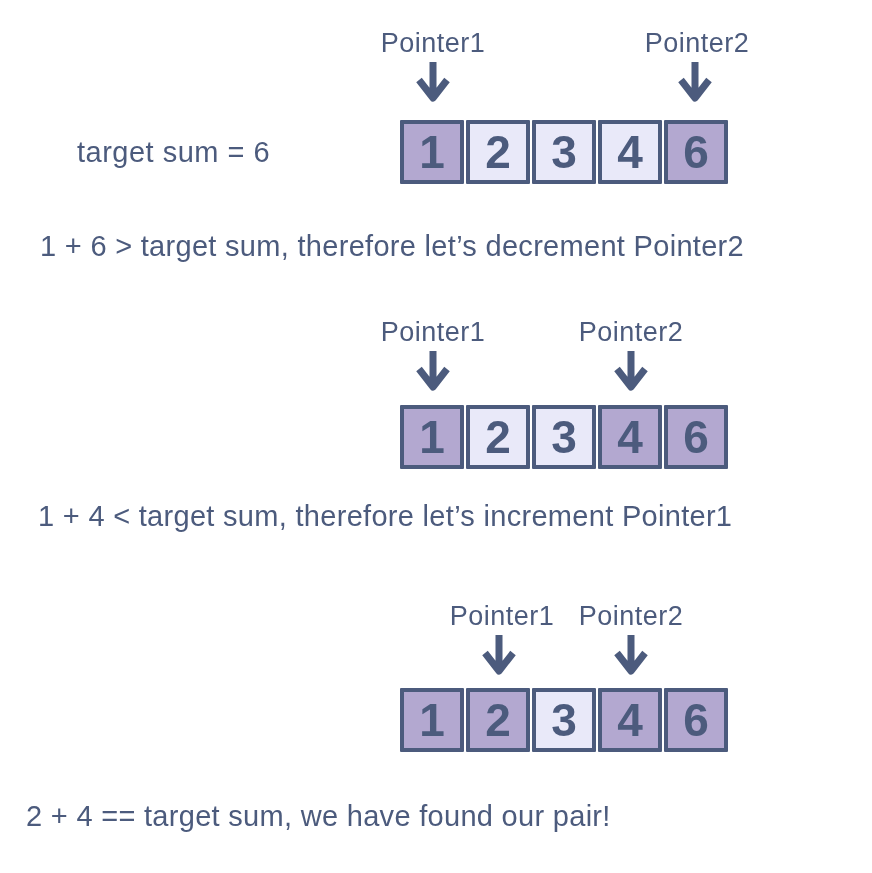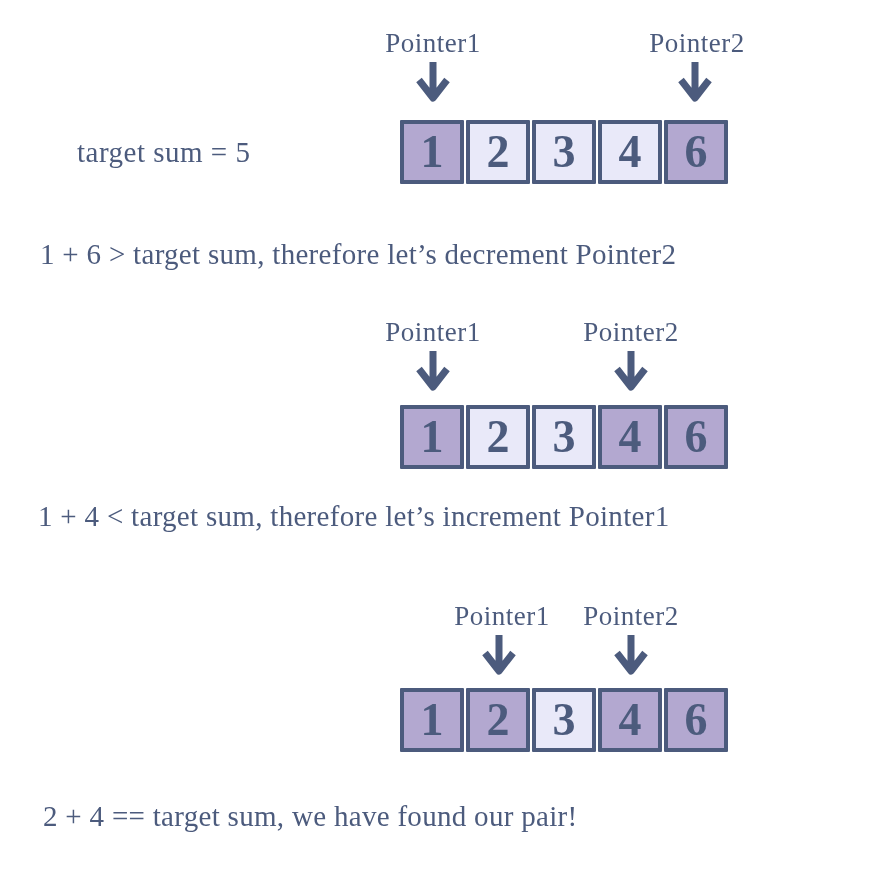--- a/index.html
+++ b/index.html
@@ -8,7 +8,7 @@
     width: 872px;
     height: 873px;
     background: var(--background, #ffffff);
-    font-family: Liberation Serif, serif;
+    font-family: Liberation Sans, sans-serif;
     color: var(--slate, #4C5B7D);
     overflow: hidden;
     border-radius: 29px;

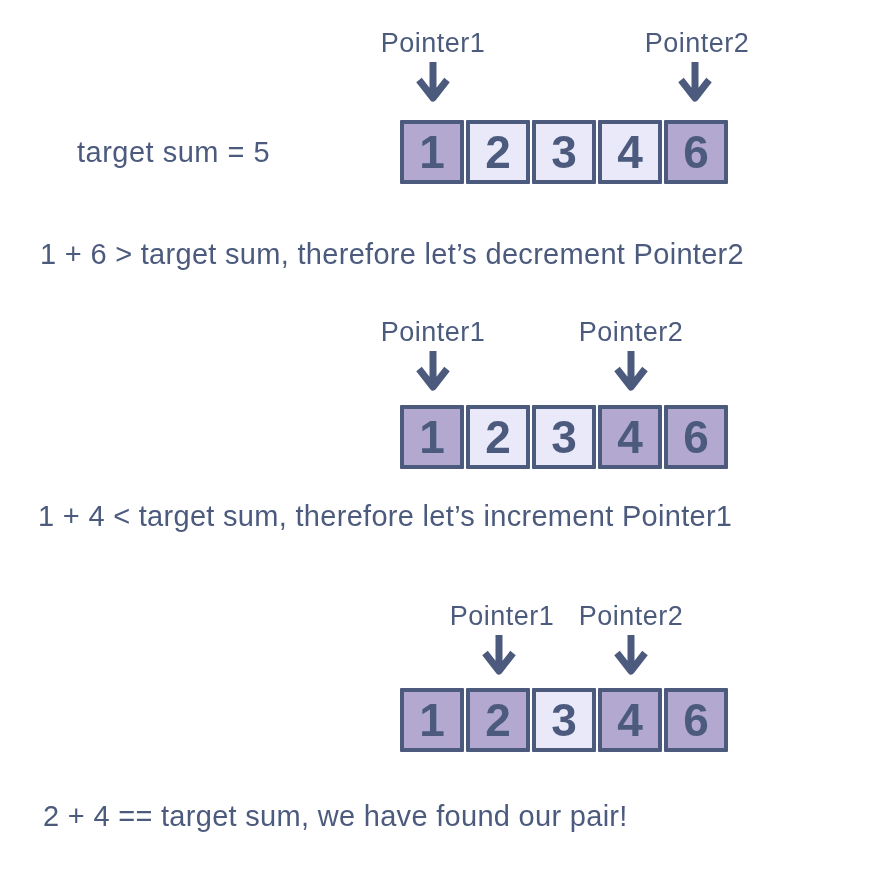--- a/index.html
+++ b/index.html
@@ -78,7 +78,7 @@
       <path d="M20 2 L20 34 M6 20 L20 38 L34 20" fill="none" stroke="#4C5B7D" stroke-width="7" stroke-linejoin="round"></path>
     </svg>
 
-    <div class="target-label" style="left:77px; top:136px">target sum = 5</div>
+    <div class="target-label" style="left:77px; top:136px">target sum = 6</div>
 
     <div class="array" style="top:120px">
       <div class="cell hl">

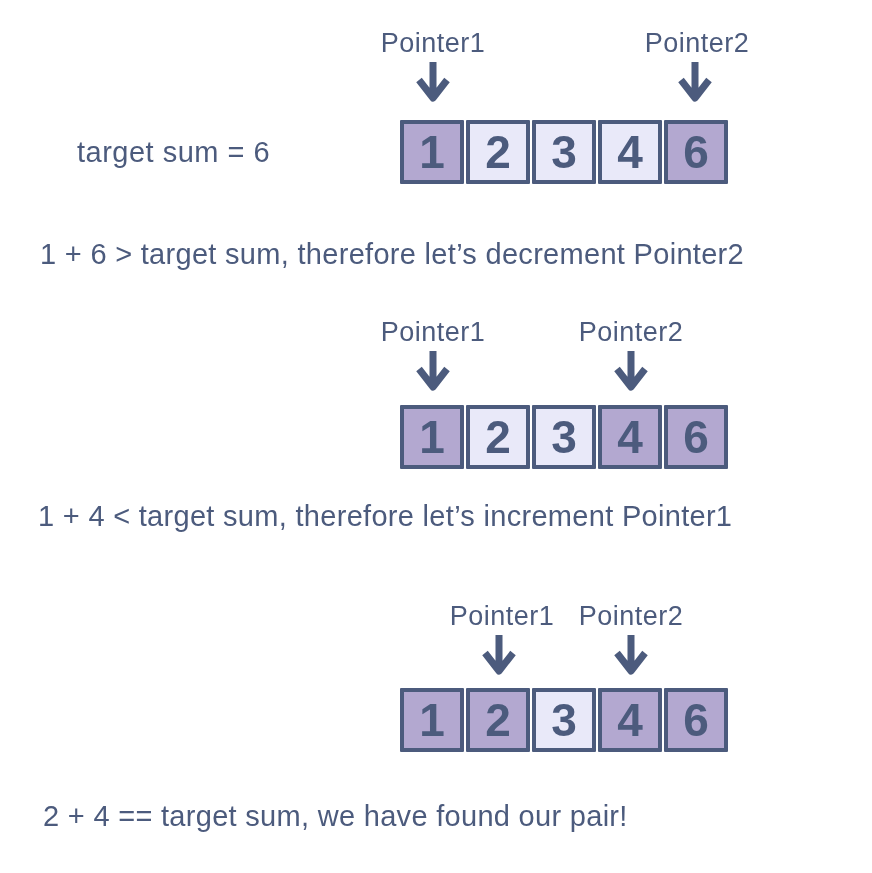--- a/index.html
+++ b/index.html
@@ -98,7 +98,7 @@
         </div>
     </div>
 
-    <div class="caption" style="left:40px; top:238px">1 + 6 &gt; target sum, therefore let’s decrement Pointer2</div>
+    <div class="caption" style="left:40px; top:230px">1 + 6 &gt; target sum, therefore let’s decrement Pointer2</div>
   </section>
 
   <section>

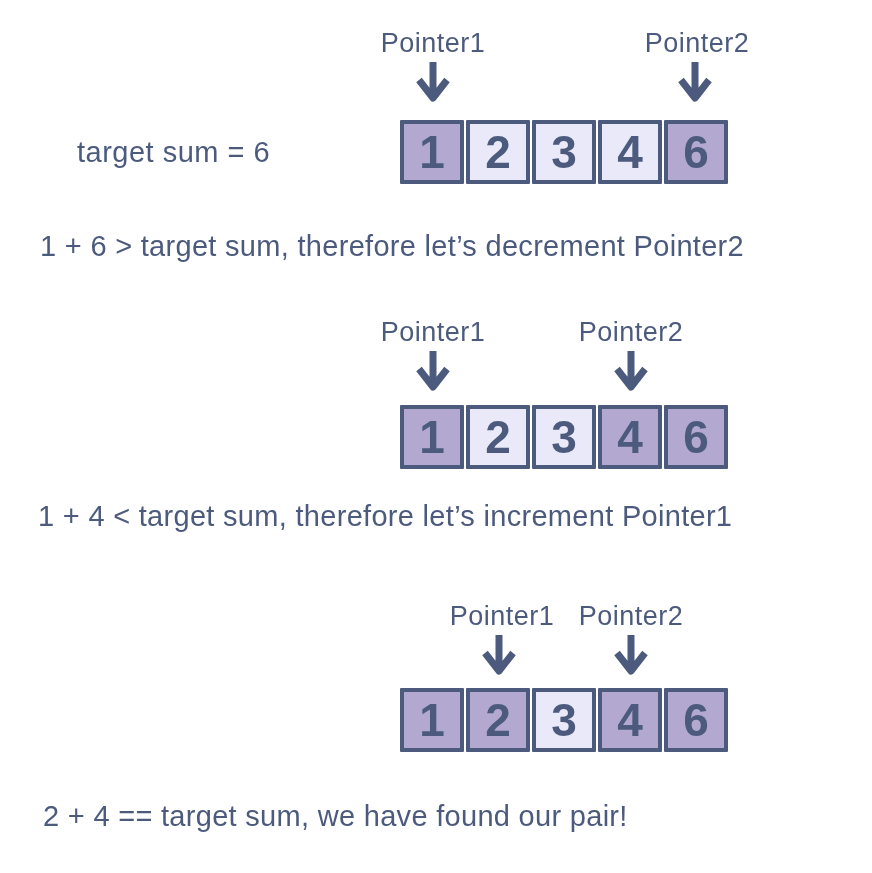--- a/index.html
+++ b/index.html
@@ -162,7 +162,7 @@
         </div>
     </div>
 
-    <div class="caption" style="left:43px; top:800px">2 + 4 == target sum, we have found our pair!</div>
+    <div class="caption" style="left:26px; top:800px">2 + 4 == target sum, we have found our pair!</div>
   </section>
 
 </div>

